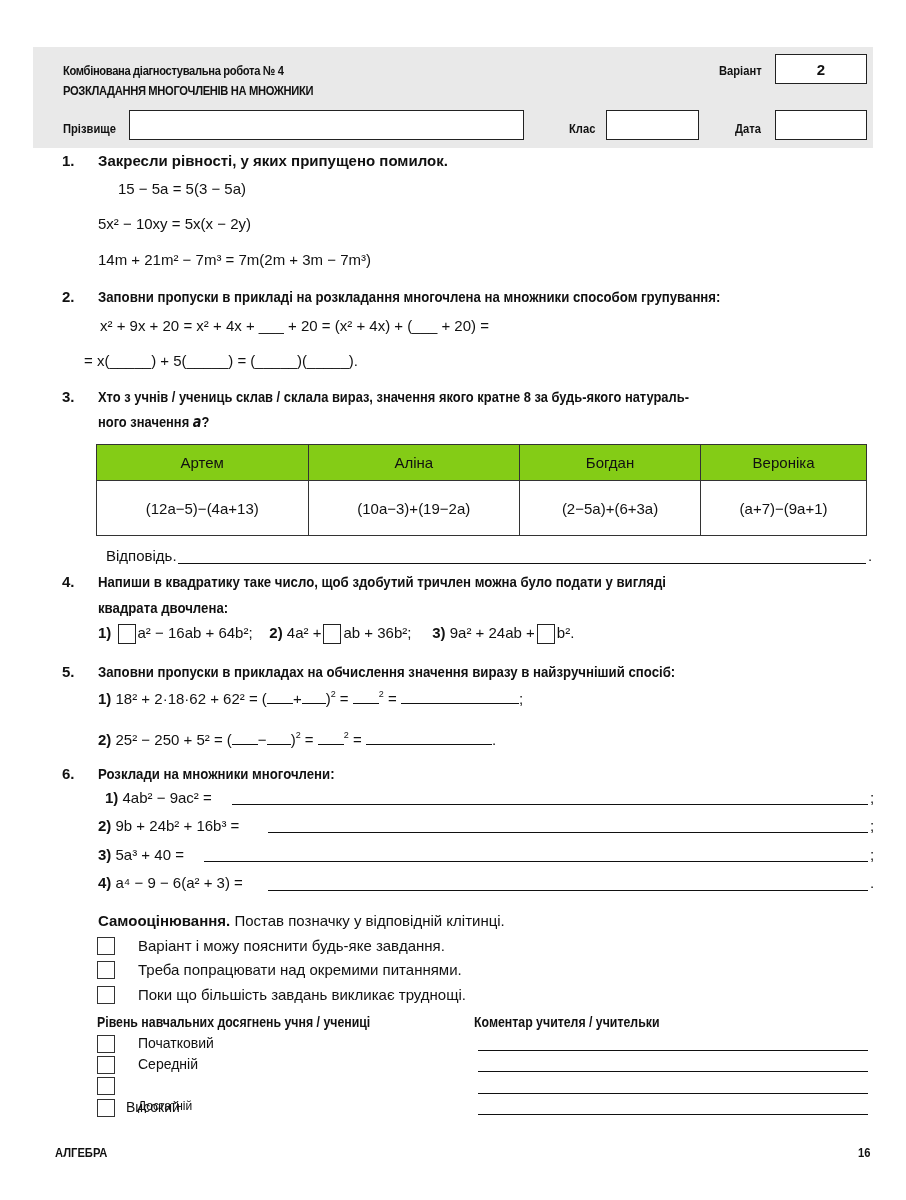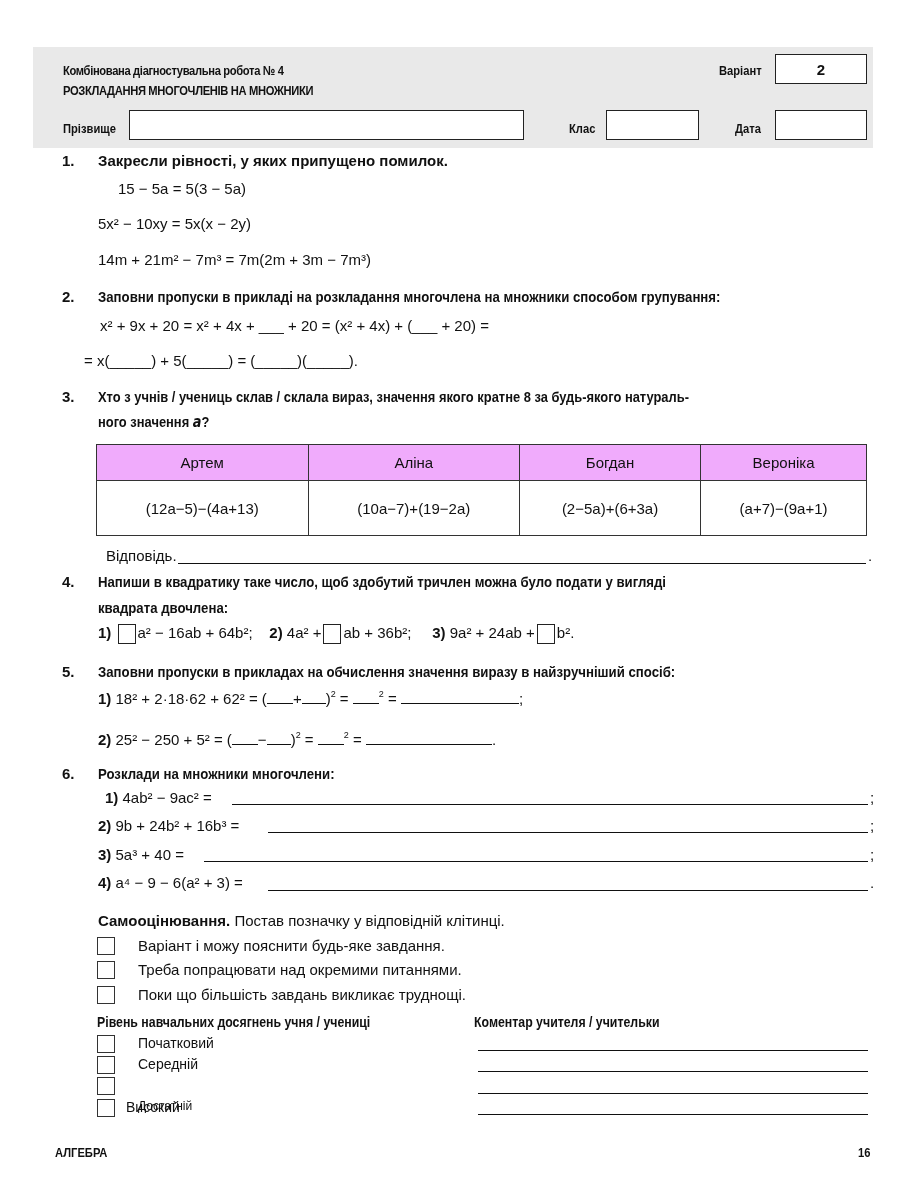--- a/index.html
+++ b/index.html
@@ -25,7 +25,7 @@
   .answer-line { position: absolute; border-bottom: 1px solid #111; height: 0; }
 
   table.students { position: absolute; left: 96px; top: 444px; width: 771px; border-collapse: collapse; font-size: 15px; }
-  table.students th { background: #f0abfc; font-weight: normal; height: 33px; border: 1px solid #333; text-align: center; }
+  table.students th { background: #84cc16; font-weight: normal; height: 33px; border: 1px solid #333; text-align: center; }
   table.students td { height: 52px; border: 1px solid #333; text-align: center; white-space: nowrap; }
 
   .chk { position: absolute; width: 18px; height: 18px; border: 1px solid #333; box-sizing: border-box; }

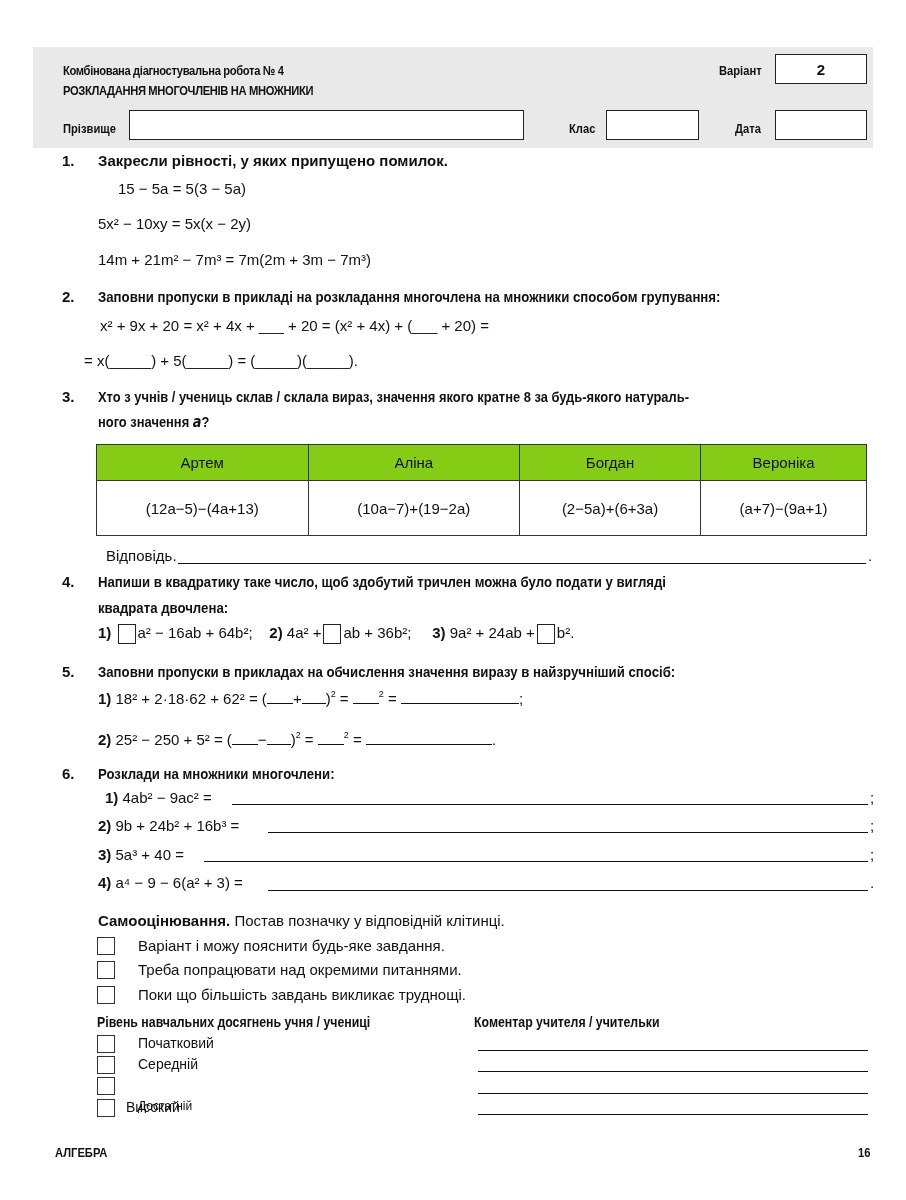--- a/index.html
+++ b/index.html
@@ -89,7 +89,7 @@
   <tbody>
     <tr>
       <td>(12a−5)−(4a+13)</td>
-      <td>(10a−7)+(19−2a)</td>
+      <td>(10a−3)+(19−2a)</td>
       <td>(2−5a)+(6+3a)</td>
       <td>(a+7)−(9a+1)</td>
     </tr>

